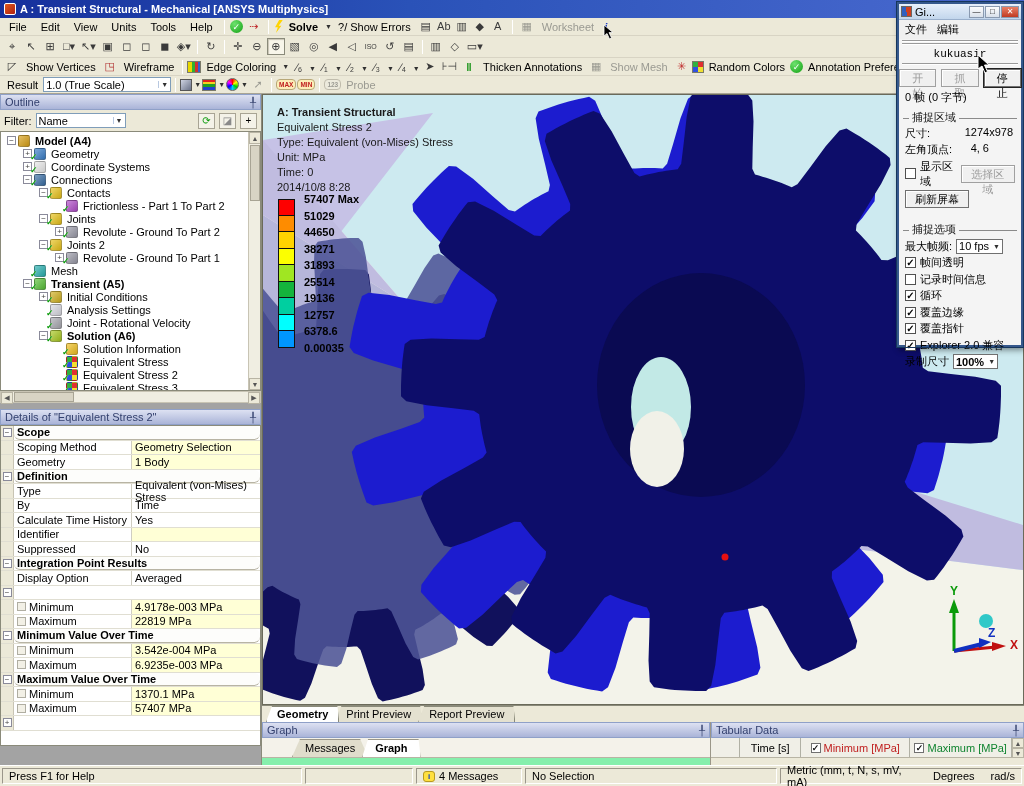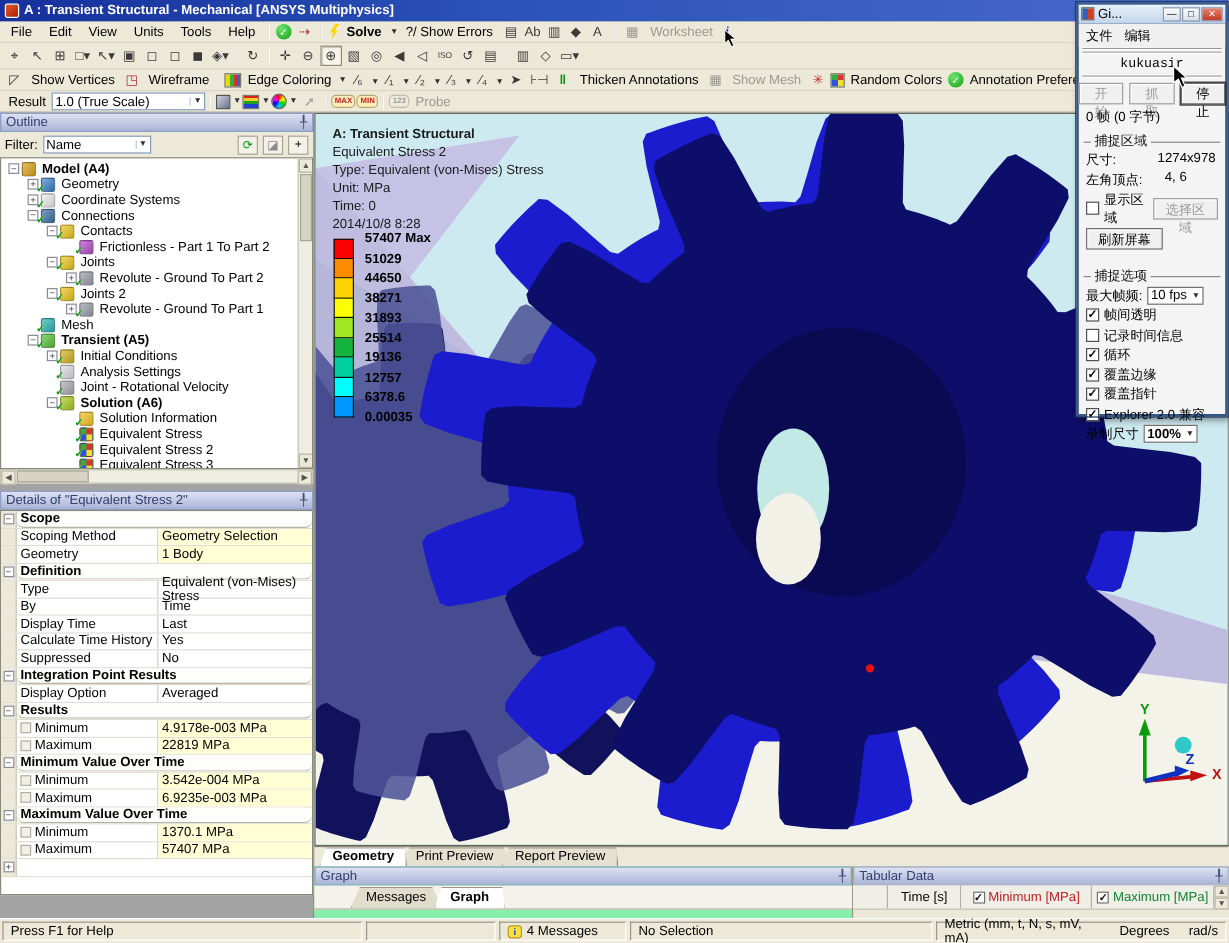--- a/index.html
+++ b/index.html
@@ -444,13 +444,6 @@
           <span>By</span>
         </div>
         <div class="dval">Time</div>
-      </div>
-      <div class="drow">
-        <div class="dgut"></div>
-        <div class="dkey">
-          <span>Display Time</span>
-        </div>
-        <div class="dval">Last</div>
       </div>
       <div class="drow">
         <div class="dgut"></div>

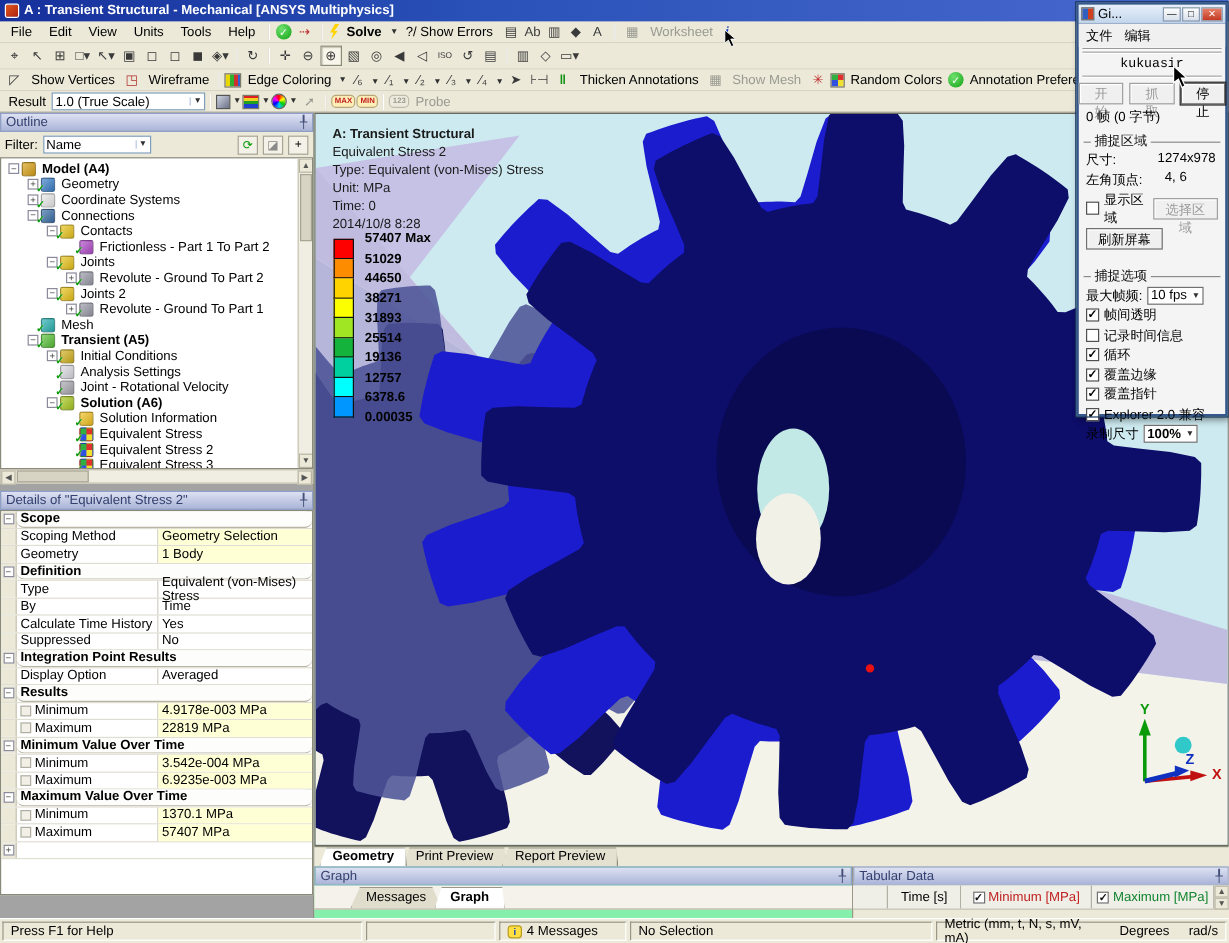--- a/index.html
+++ b/index.html
@@ -451,6 +451,13 @@
           <span>Calculate Time History</span>
         </div>
         <div class="dval">Yes</div>
+      </div>
+      <div class="drow">
+        <div class="dgut"></div>
+        <div class="dkey">
+          <span>Identifier</span>
+        </div>
+        <div class="dval yellow"></div>
       </div>
       <div class="drow">
         <div class="dgut"></div>

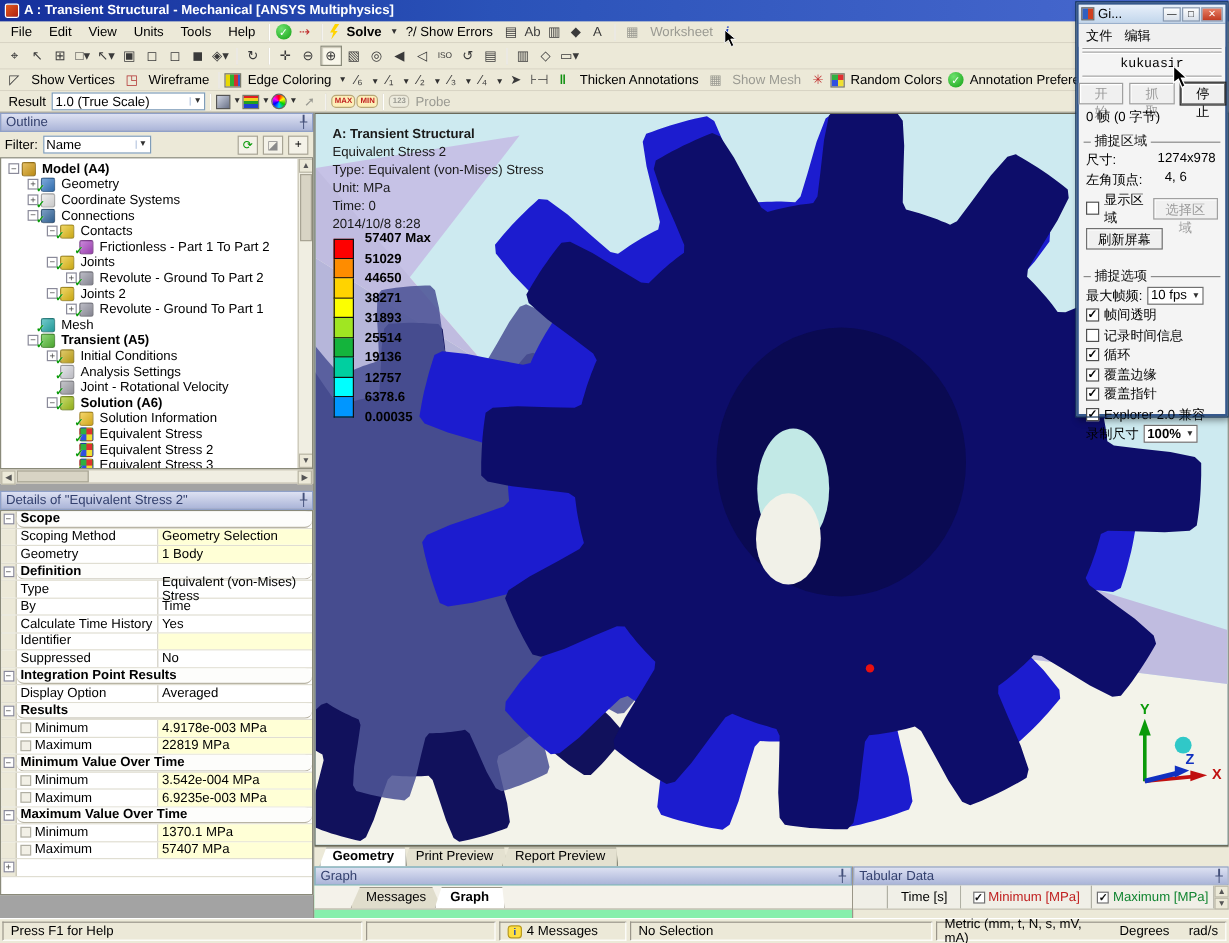--- a/index.html
+++ b/index.html
@@ -483,7 +483,6 @@
         <div class="dgut">
           <div class="dgexp">−</div>
         </div>
-        <div class="dsec">Results</div>
       </div>
       <div class="drow">
         <div class="dgut"></div>

